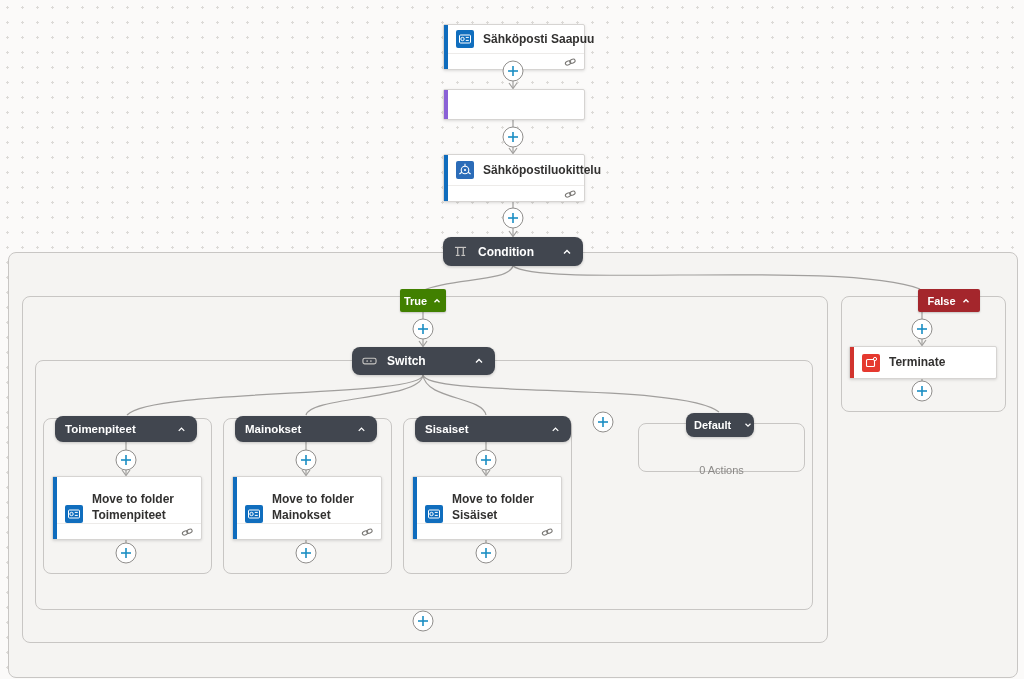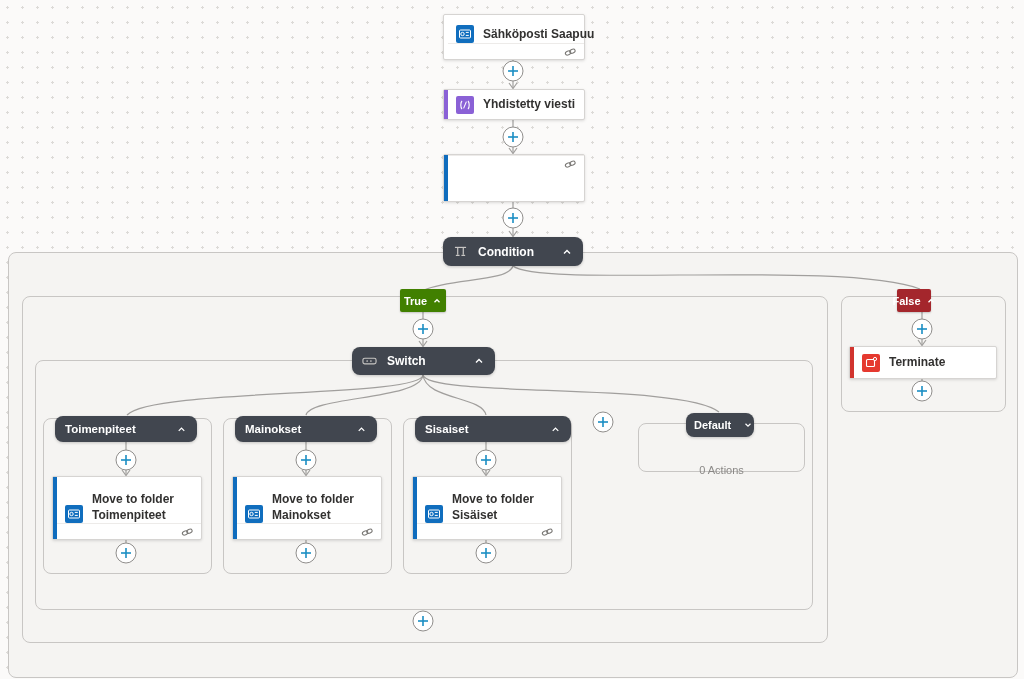--- a/index.html
+++ b/index.html
@@ -79,7 +79,7 @@
   </g>
 </svg>
 
-<div class="card" style="left:443px;top:14px;width:140px;height:44px;align-items:flex-end;">
+<div class="card" style="left:443px;top:24px;width:140px;height:44px;">
   <div class="accent" style="background:#0f6cbd;"></div>
   <div class="card-body">
     <div class="card-row">

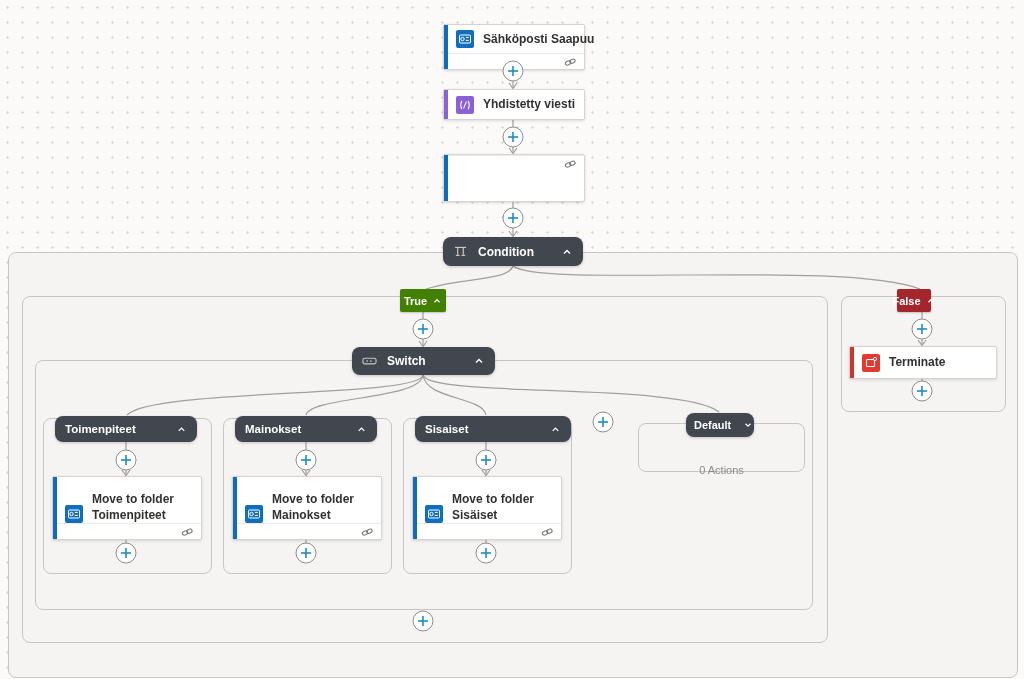--- a/index.html
+++ b/index.html
@@ -117,19 +117,6 @@
 
 <div class="card" style="left:443px;top:89px;width:140px;height:29px;">
   <div class="accent" style="background:#8a61d6;"></div>
-  <div class="card-body">
-    <div class="card-row">
-      <span>
-        <svg width="18" height="18" viewBox="0 0 18 18">
-            <rect width="18" height="18" rx="2" fill="#8a61d6"></rect>
-            <path d="M6,5 C4.4,6.6 4.4,11.4 6,13" stroke="#fff" stroke-width="1.1" fill="none"></path>
-            <path d="M12,5 C13.6,6.6 13.6,11.4 12,13" stroke="#fff" stroke-width="1.1" fill="none"></path>
-            <line x1="10.4" y1="5.6" x2="7.6" y2="12.4" stroke="#fff" stroke-width="1.1"></line>
-          </svg>
-      </span>
-      <span class="card-title">Yhdistetty viesti</span>
-    </div>
-  </div>
 </div>
 
 <div class="plus" style="left:513px;top:137px;">

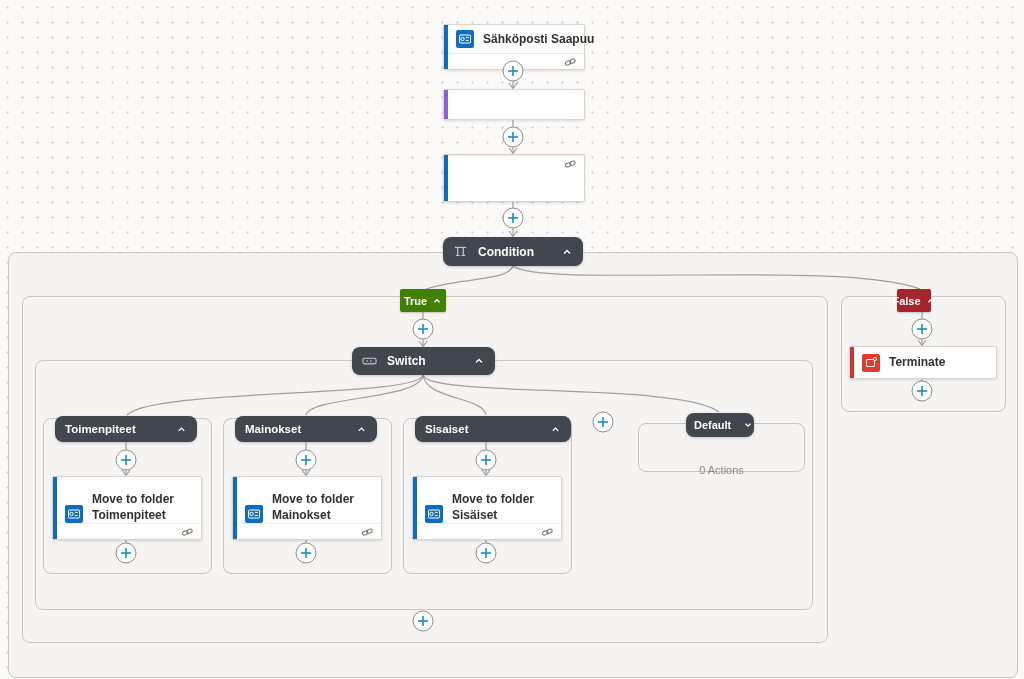--- a/index.html
+++ b/index.html
@@ -130,6 +130,19 @@
 <div class="card" style="left:443px;top:154px;width:140px;height:46px;">
   <div class="accent" style="background:#0f6cbd;"></div>
   <div class="card-body">
+    <div class="card-row">
+      <span>
+        <svg width="18" height="18" viewBox="0 0 18 18">
+            <rect width="18" height="18" rx="2" fill="#2b6cb8"></rect>
+            <circle cx="9" cy="9" r="3.8" fill="none" stroke="#fff" stroke-width="1.1"></circle>
+            <line x1="9" y1="5.2" x2="9" y2="2.8" stroke="#fff" stroke-width="1.1"></line>
+            <line x1="5.8" y1="11.2" x2="3.4" y2="13" stroke="#fff" stroke-width="1.1"></line>
+            <line x1="12.2" y1="11.2" x2="14.6" y2="13" stroke="#fff" stroke-width="1.1"></line>
+            <circle cx="9" cy="9" r="1.1" fill="#fff"></circle>
+          </svg>
+      </span>
+      <span class="card-title">Sähköpostiluokittelu</span>
+    </div>
     <div class="card-foot">
       <span>
         <svg width="15" height="10" viewBox="0 0 16 10">

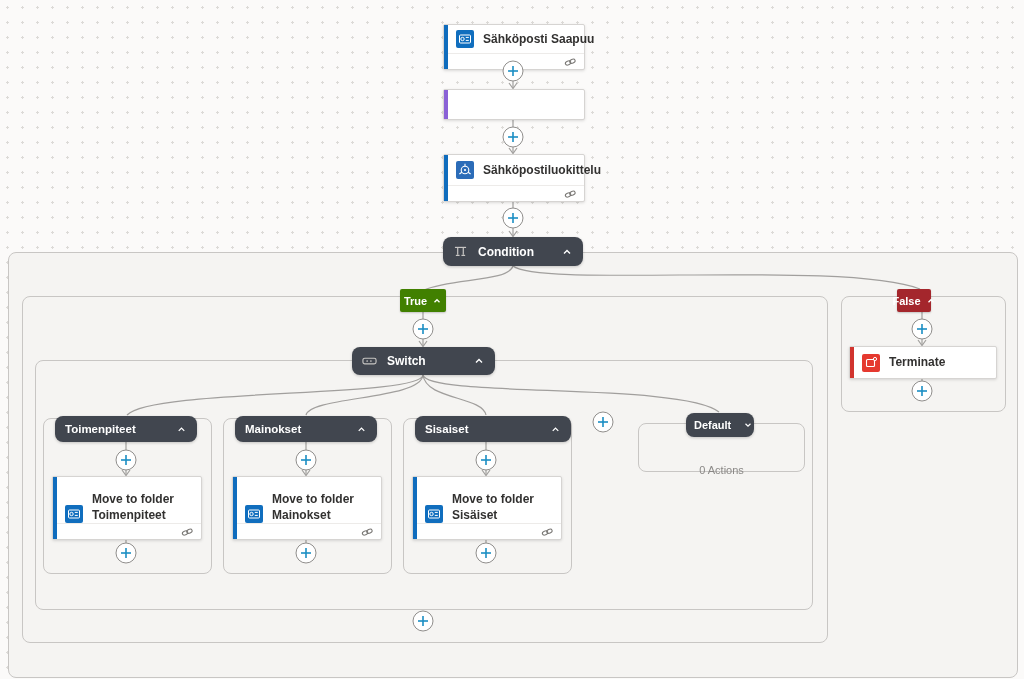--- a/index.html
+++ b/index.html
@@ -193,7 +193,7 @@
       </svg>
   </span>
 </div>
-<div class="branch false" style="left:897px;top:289px;width:34px;">
+<div class="branch false" style="left:918px;top:289px;width:62px;">
   <span>False</span>
   <span>
     <svg width="10" height="10" viewBox="0 0 12 12">

